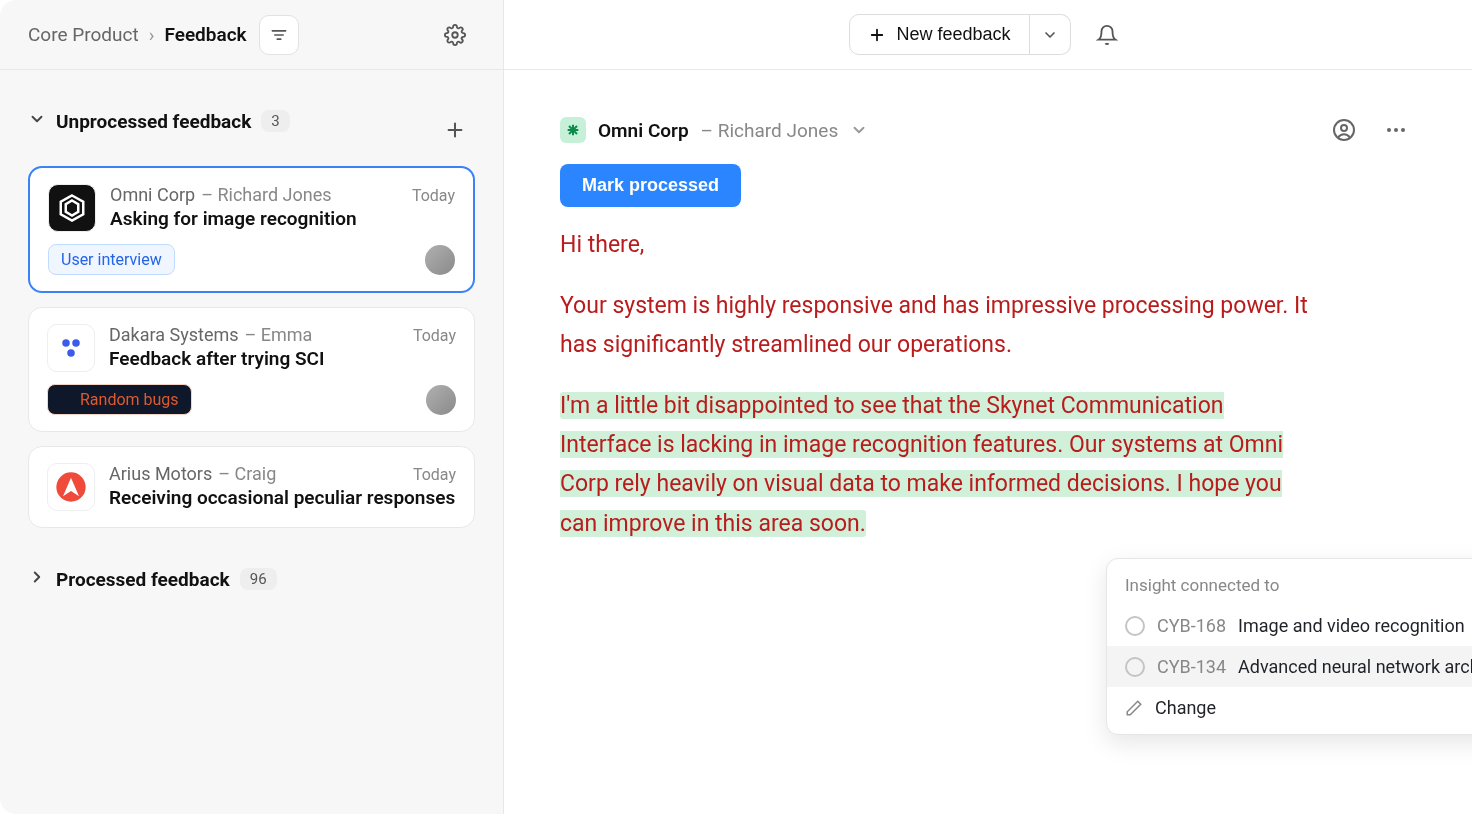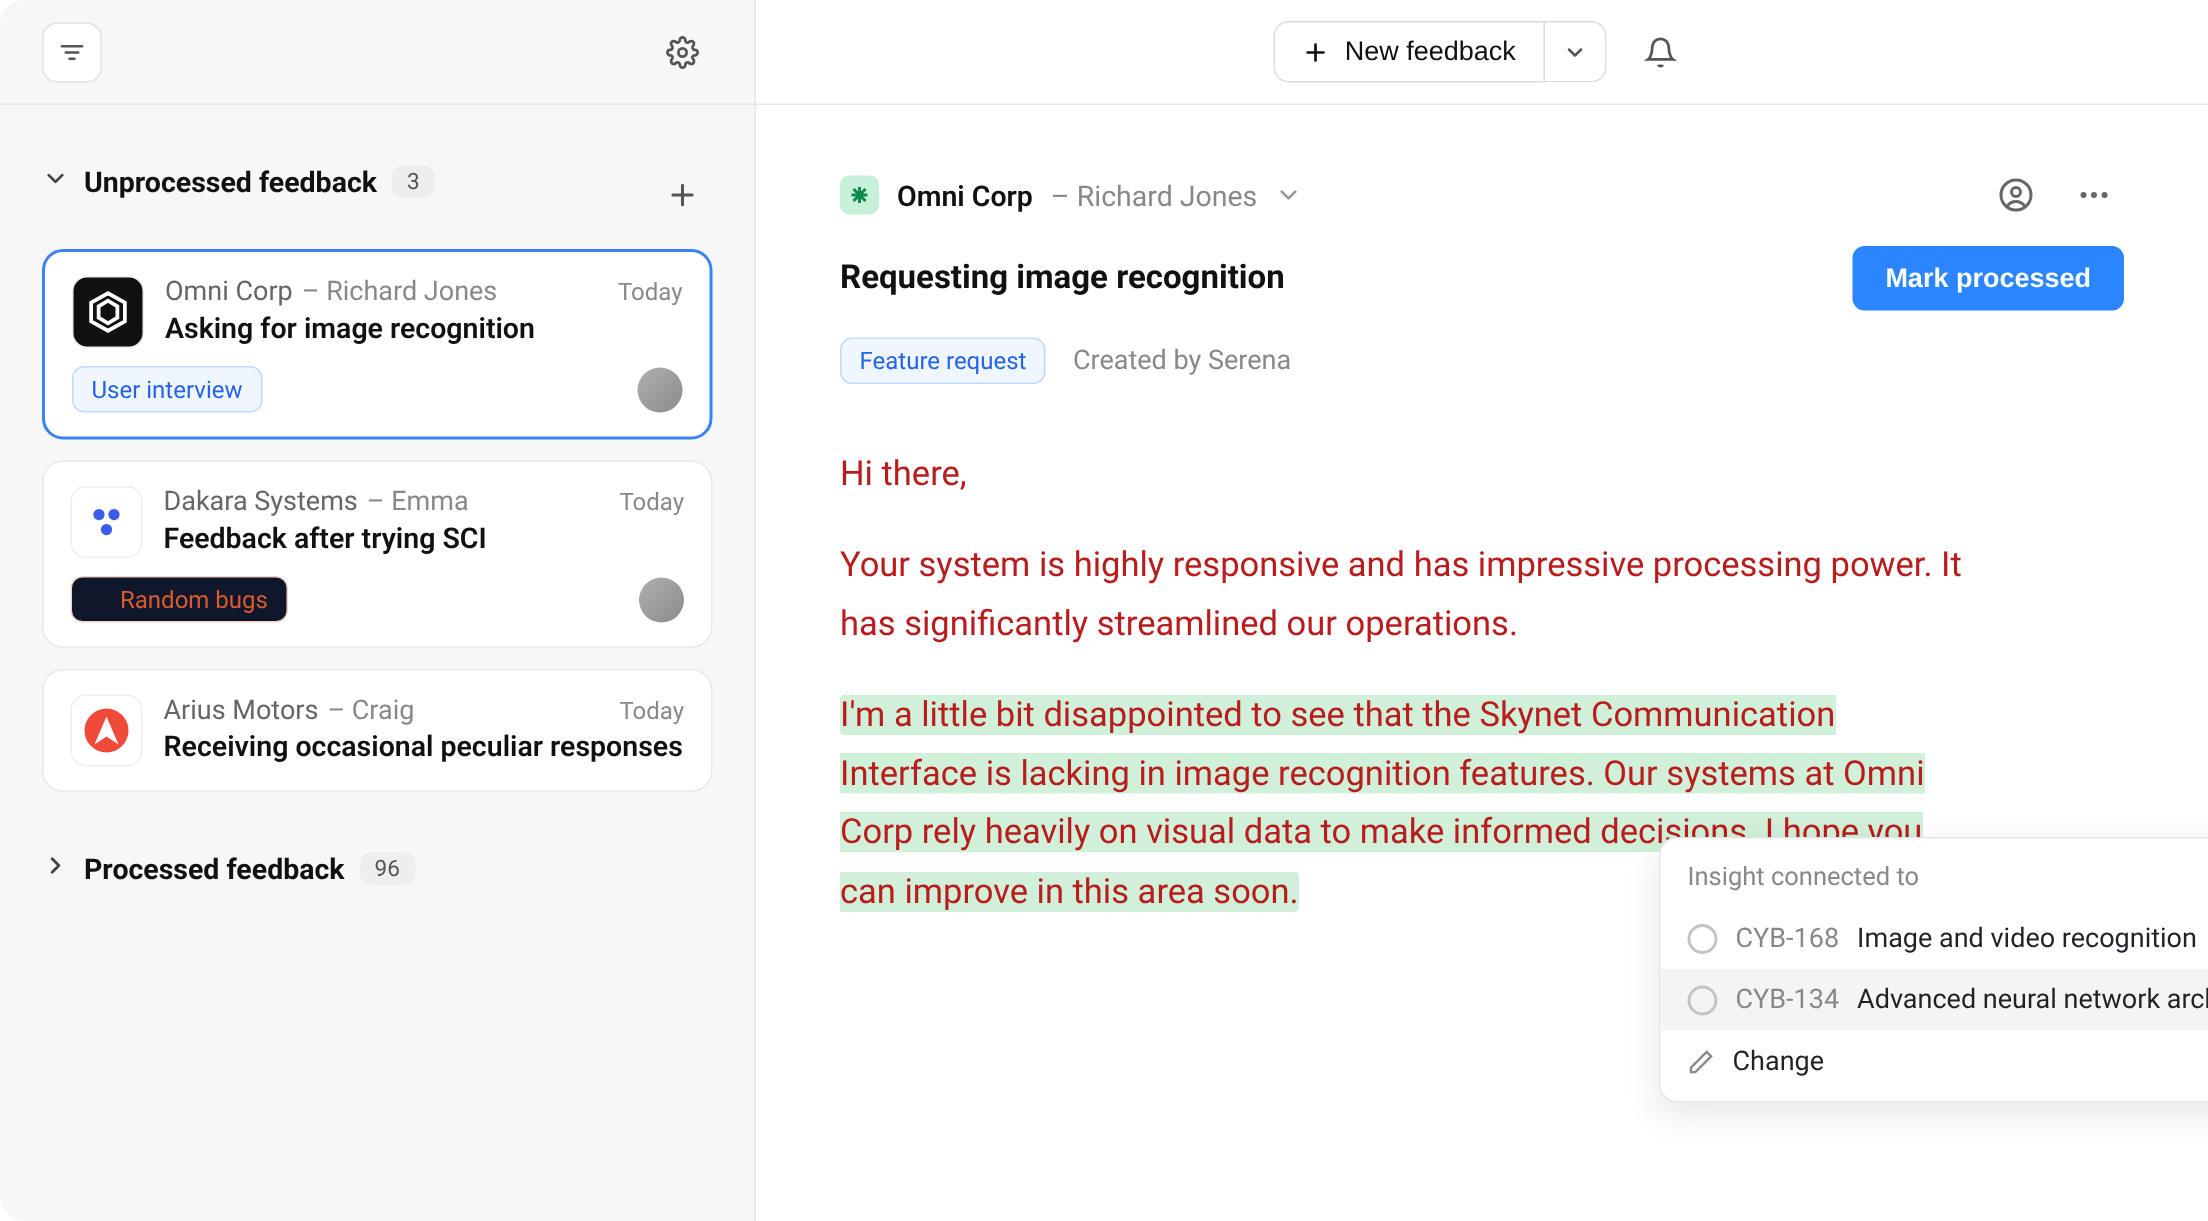--- a/index.html
+++ b/index.html
@@ -196,6 +196,11 @@
 
   <aside class="sidebar">
     <div class="sidebar-header">
+      <nav class="breadcrumb">
+        <span class="breadcrumb-parent">Core Product</span>
+        <span class="breadcrumb-sep">›</span>
+        <span class="breadcrumb-current">Feedback</span>
+      </nav>
       <button class="icon-btn boxed">
         <span>
           <svg width="20" height="20" viewBox="0 0 24 24" fill="none" stroke="currentColor" stroke-width="2" stroke-linecap="round">

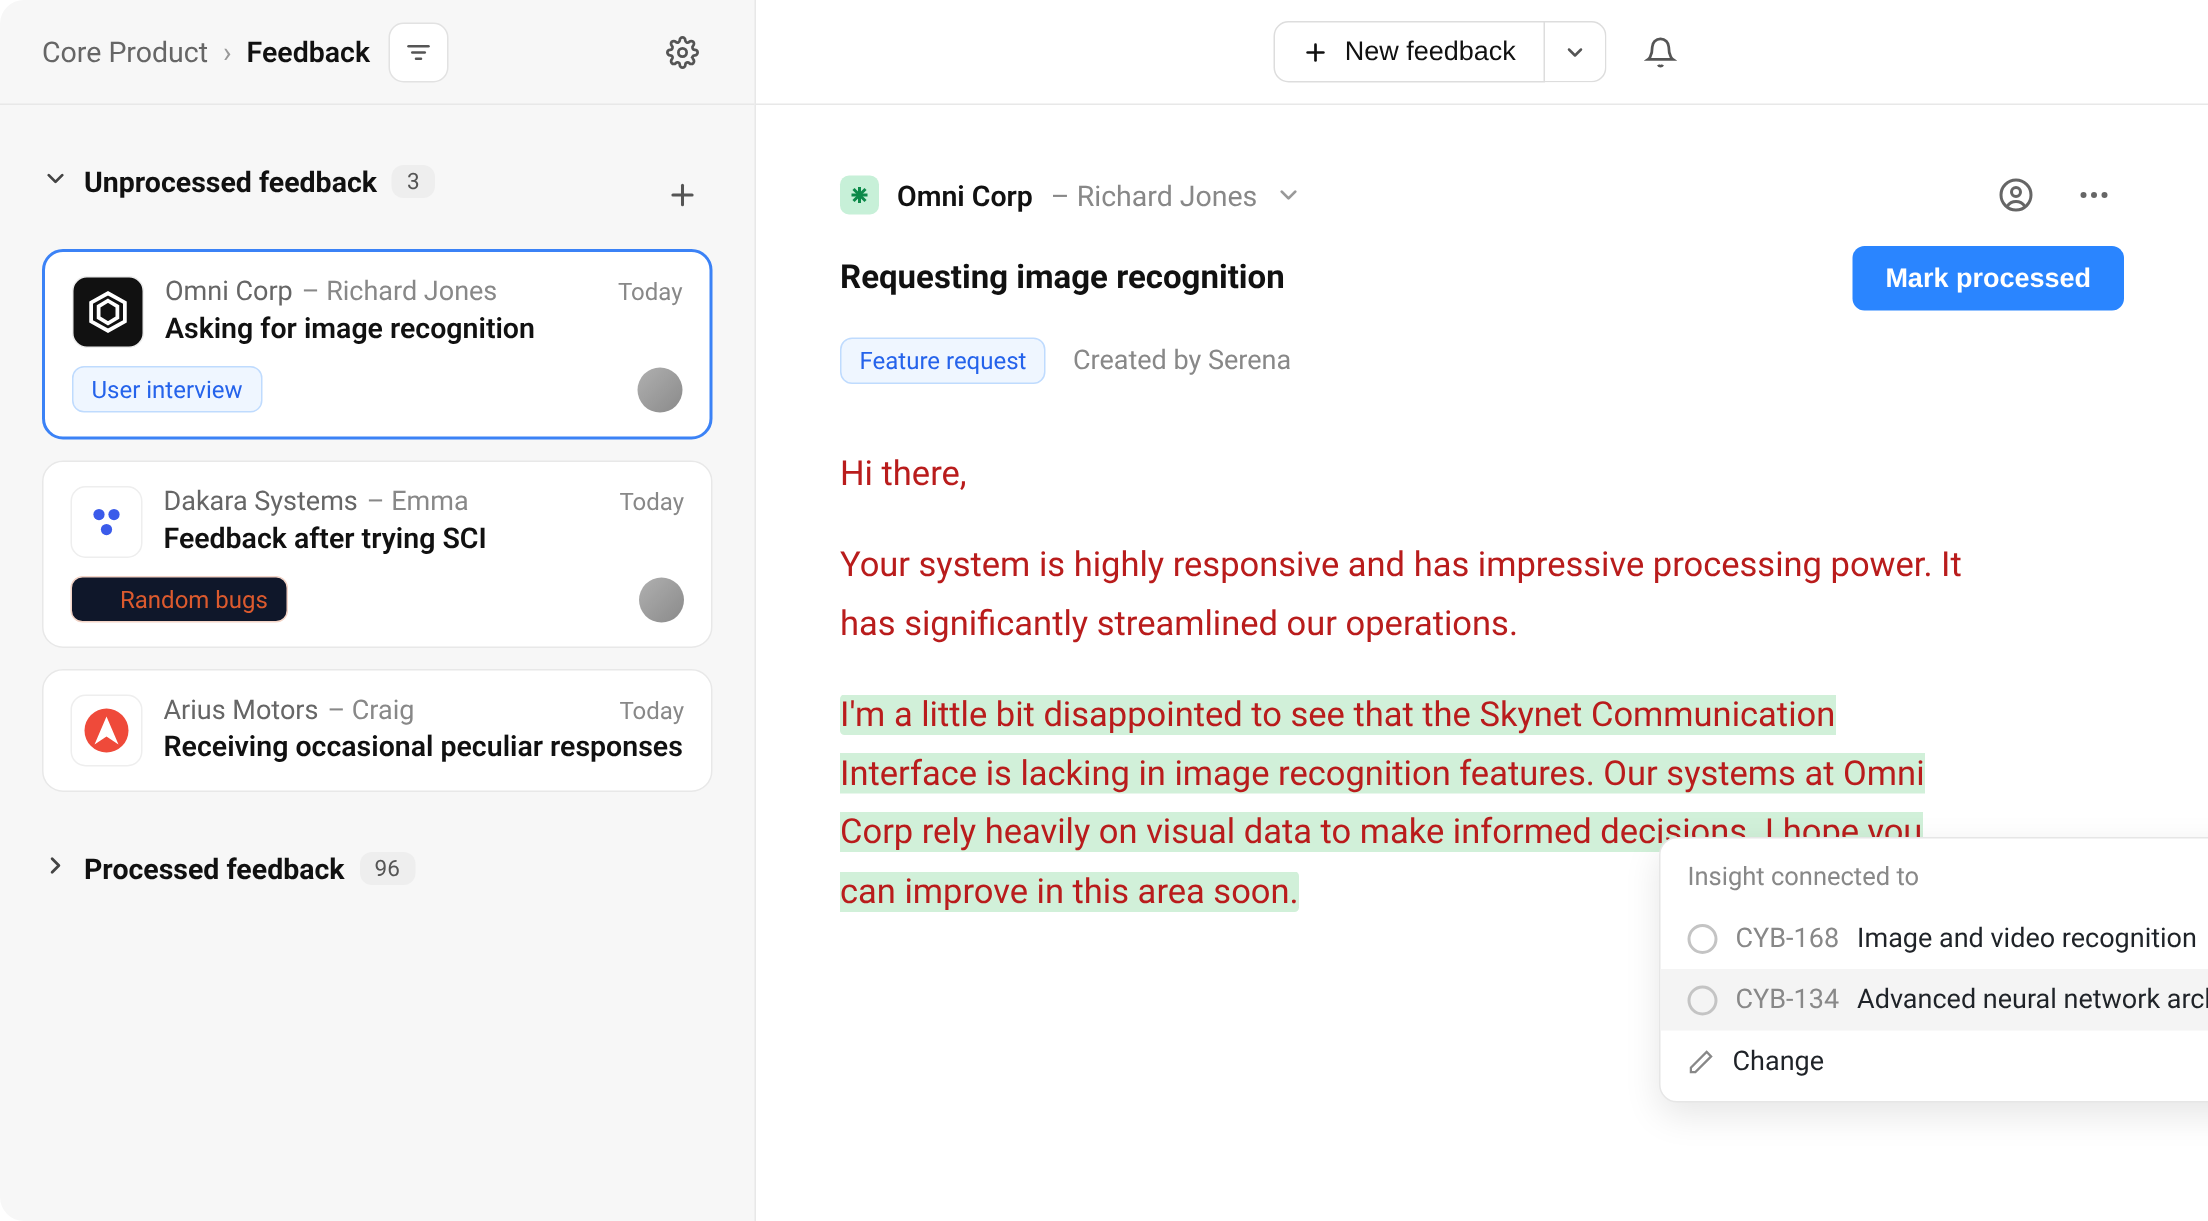--- a/index.html
+++ b/index.html
@@ -393,7 +393,6 @@
       </div>
 
       <div class="title-row">
-        <h1 class="detail-title">Requesting image recognition</h1>
         <button class="primary-btn">Mark processed</button>
       </div>
 

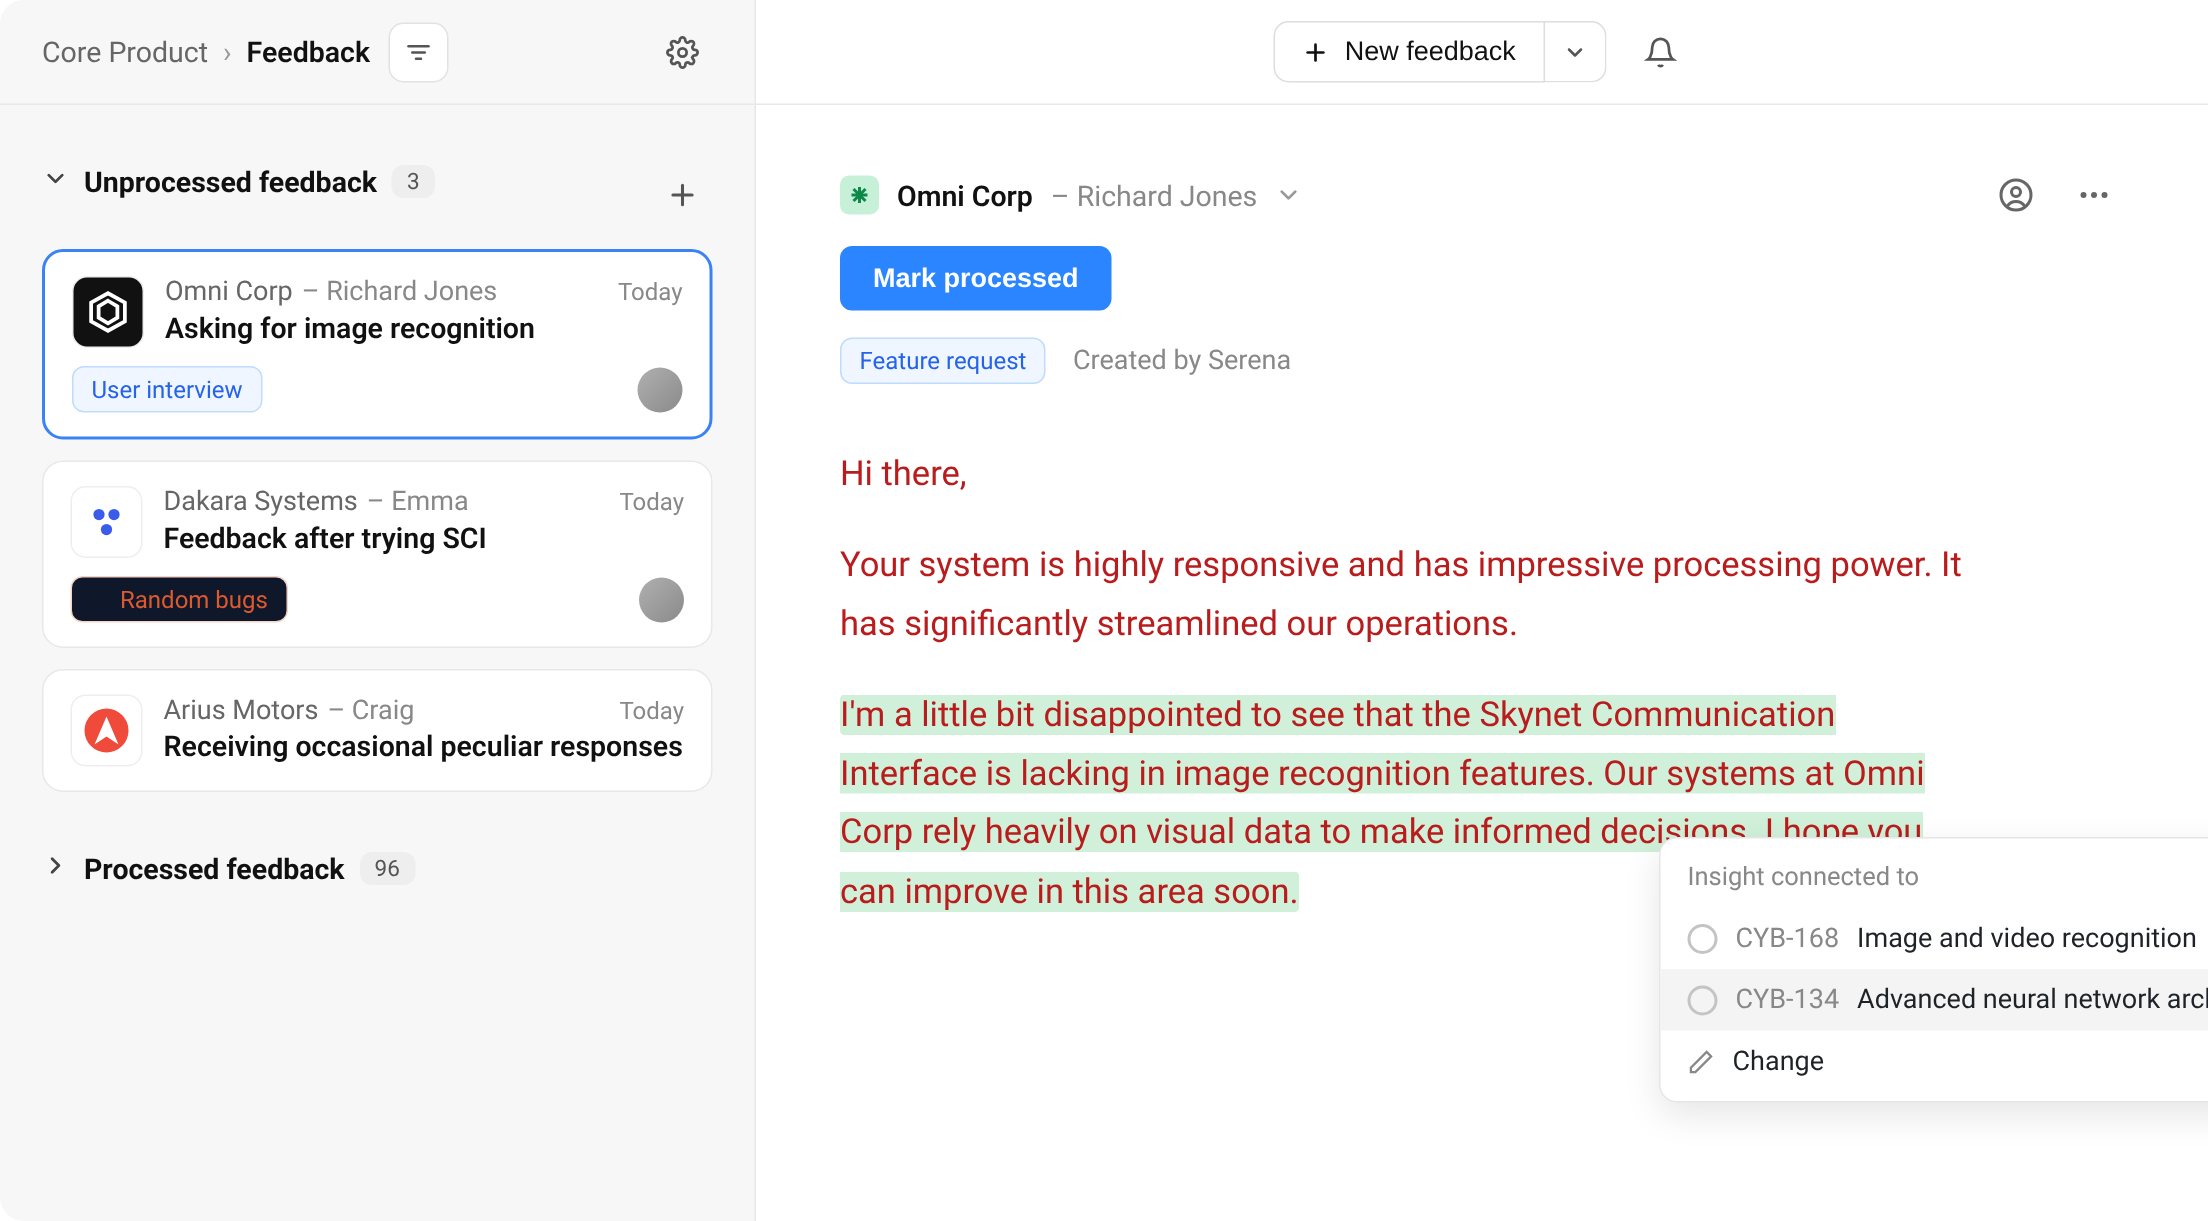--- a/index.html
+++ b/index.html
@@ -396,10 +396,6 @@
         <button class="primary-btn">Mark processed</button>
       </div>
 
-      <div class="meta-row">
-        <span class="tag blue">Feature request</span>
-        <span class="created-by">Created by Serena</span>
-      </div>
 
       <p class="body-text">Hi there,</p>
       <p class="body-text">Your system is highly responsive and has impressive processing power. It has significantly streamlined our operations.</p>

